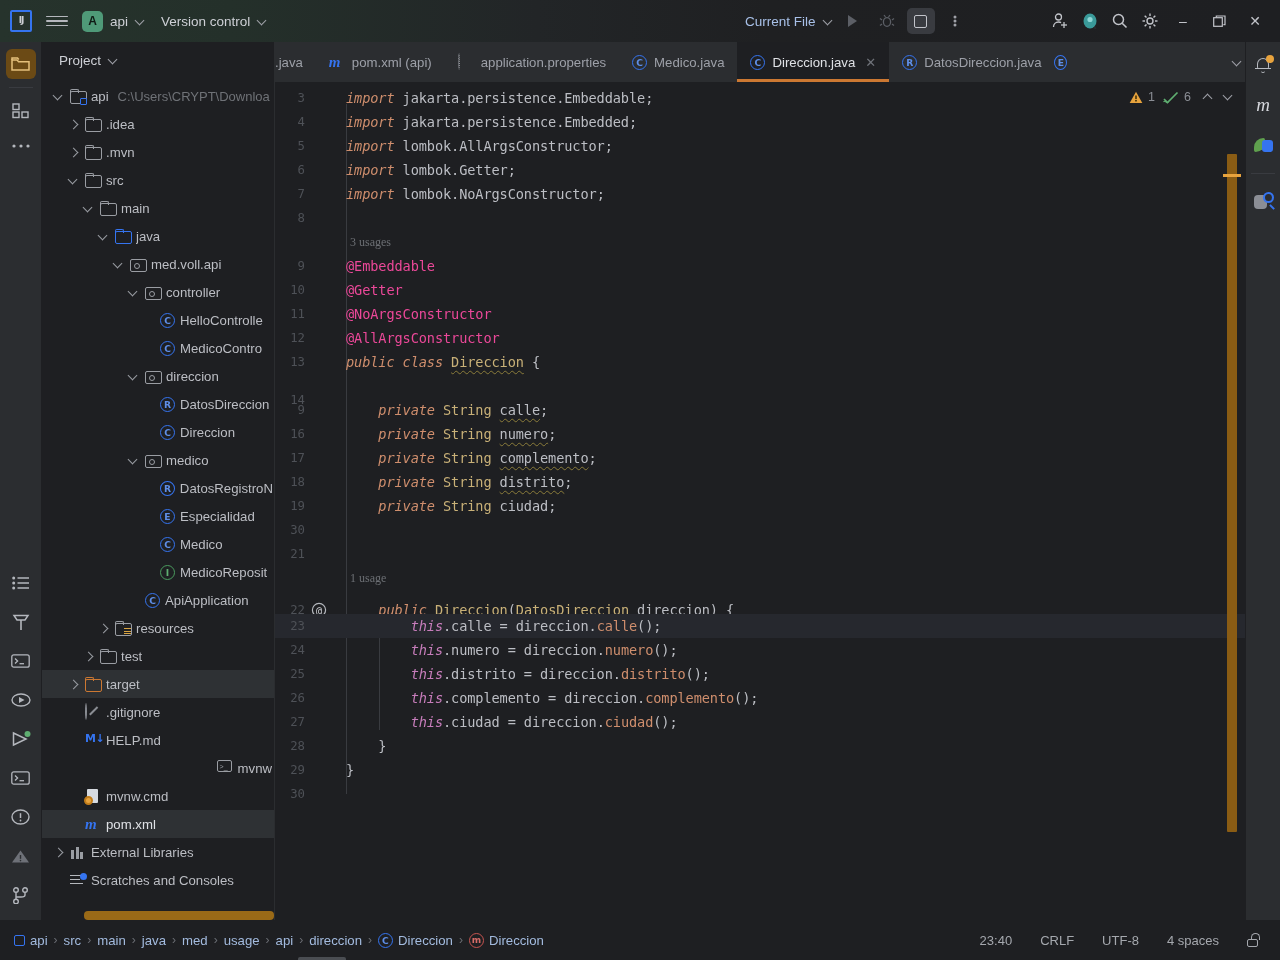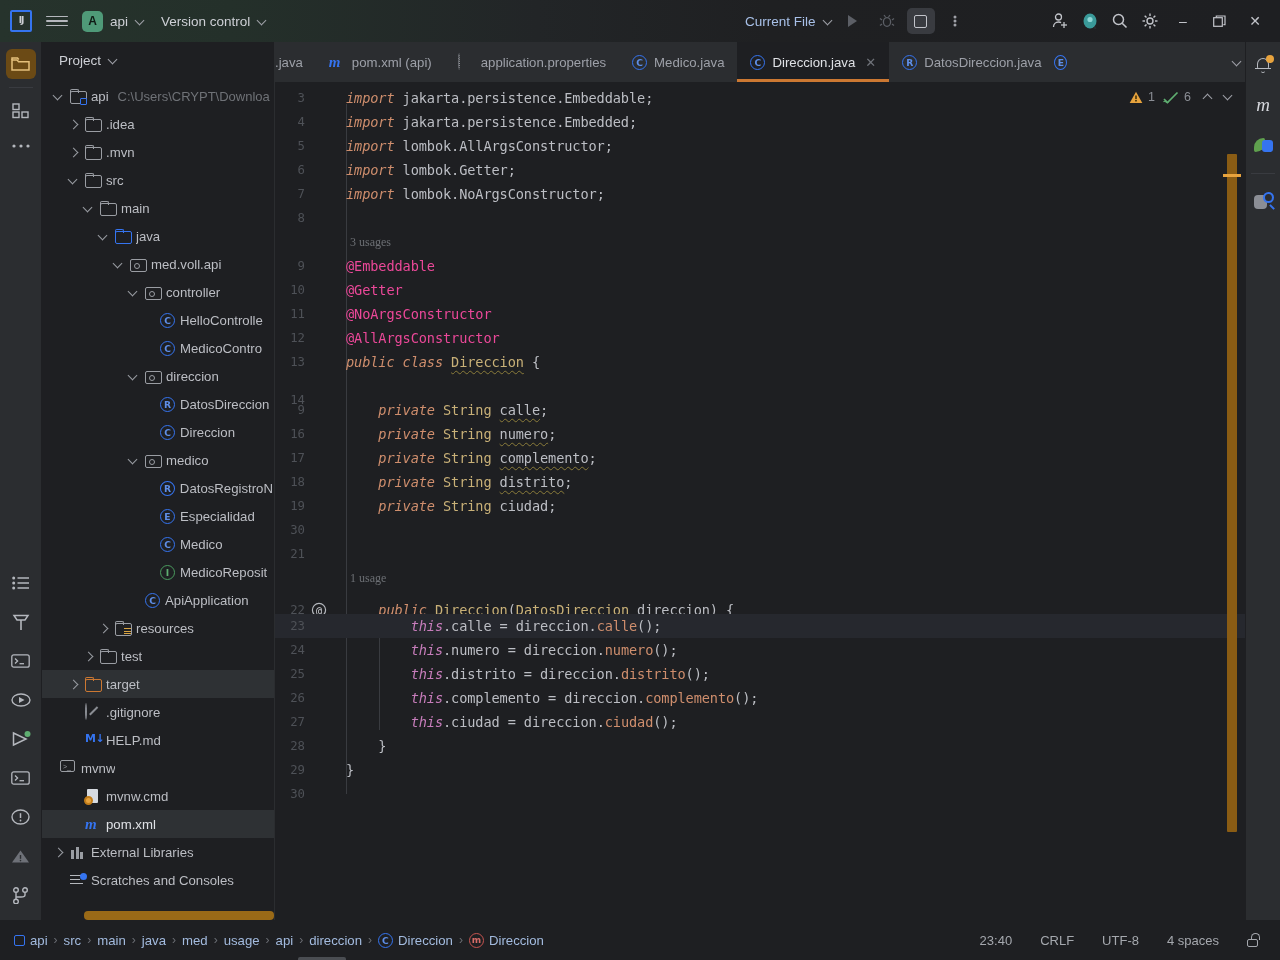--- a/index.html
+++ b/index.html
@@ -609,7 +609,7 @@
           <span class="ic ic-md">M↓</span>
           <span class="nlabel">HELP.md</span>
         </div>
-        <div class="tnode" style="">
+        <div class="tnode" style=" justify-content: flex-end;">
           <span class="arrow"></span>
           <span class="ic">
             <span class="ic-term">&gt;_</span>

